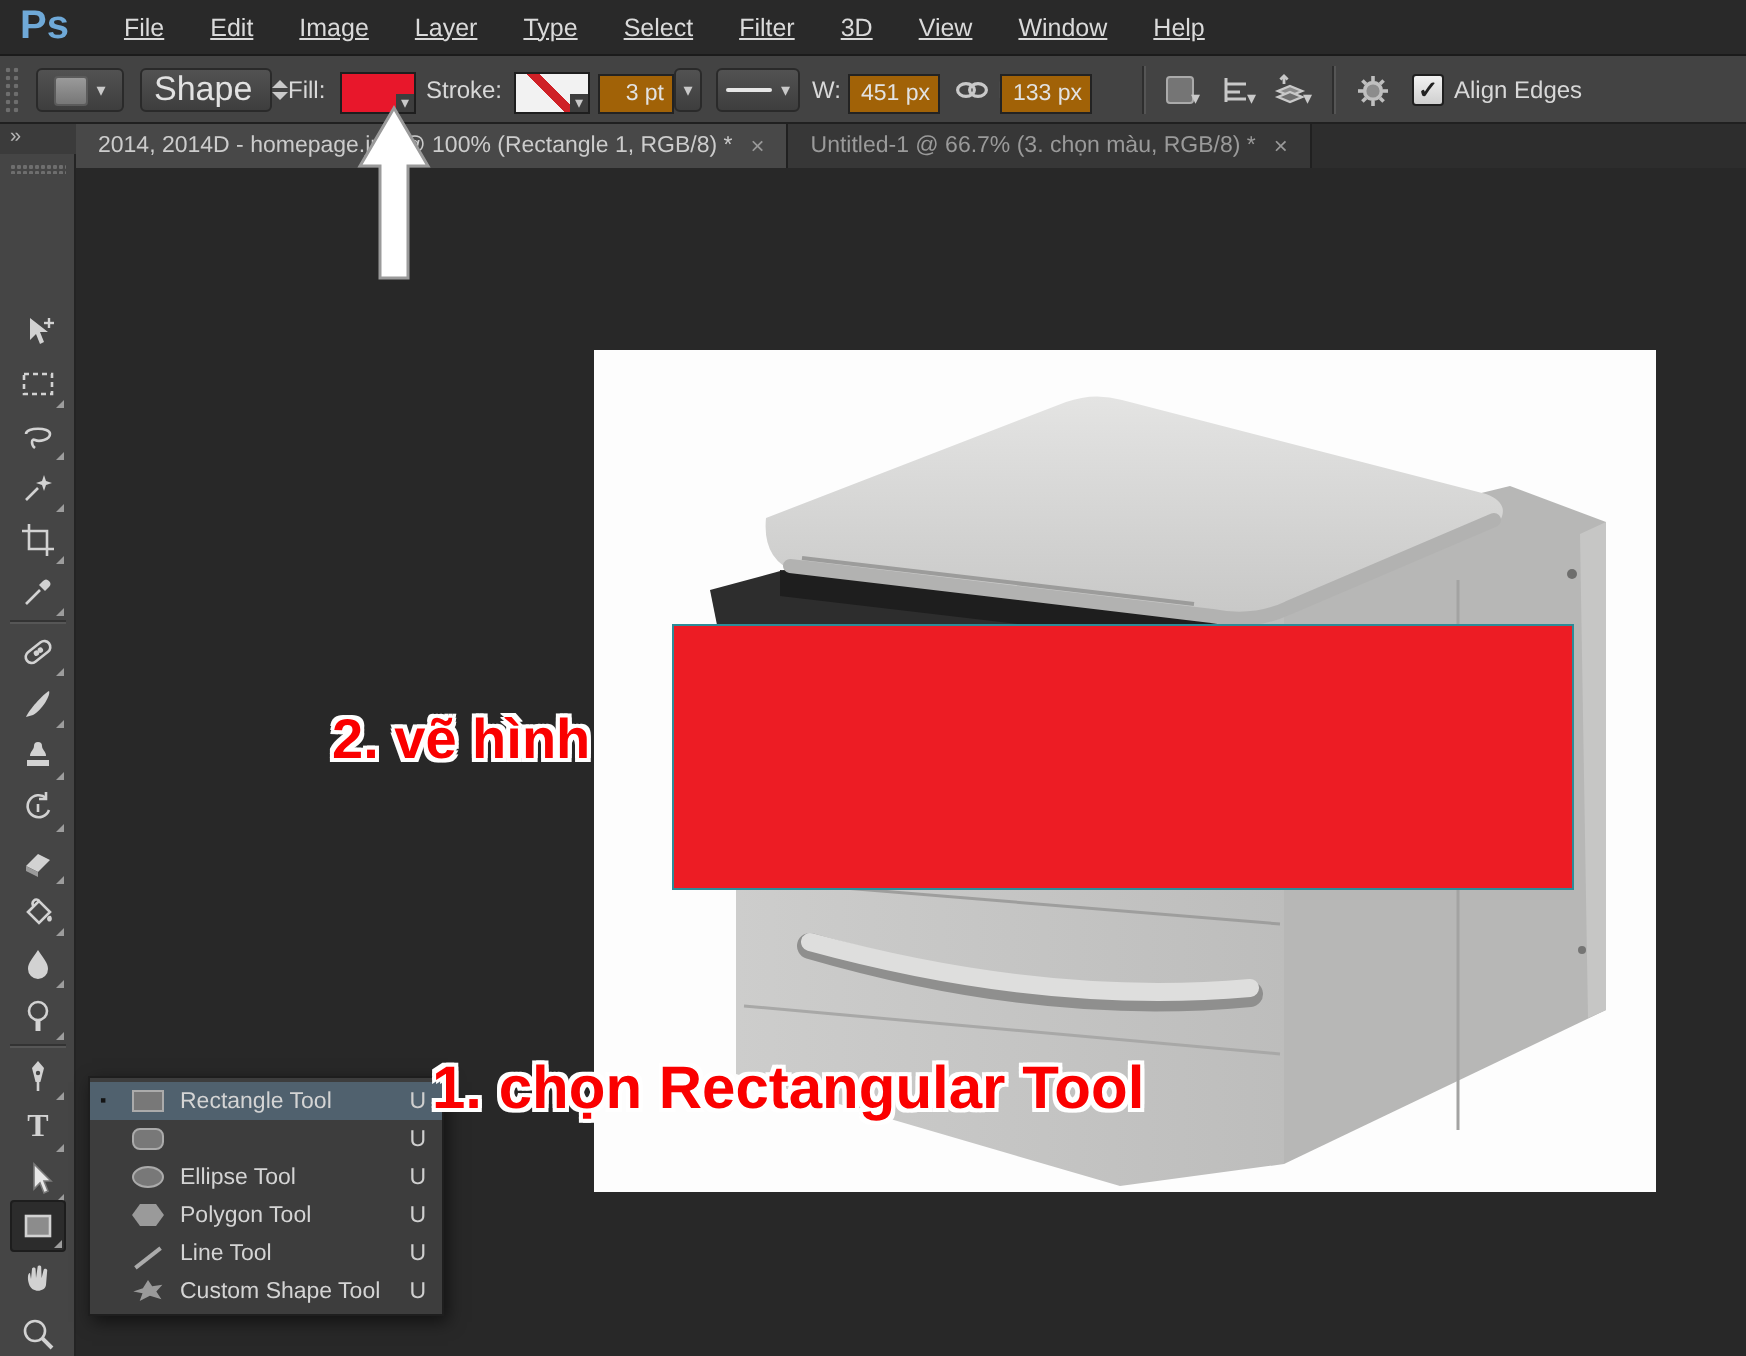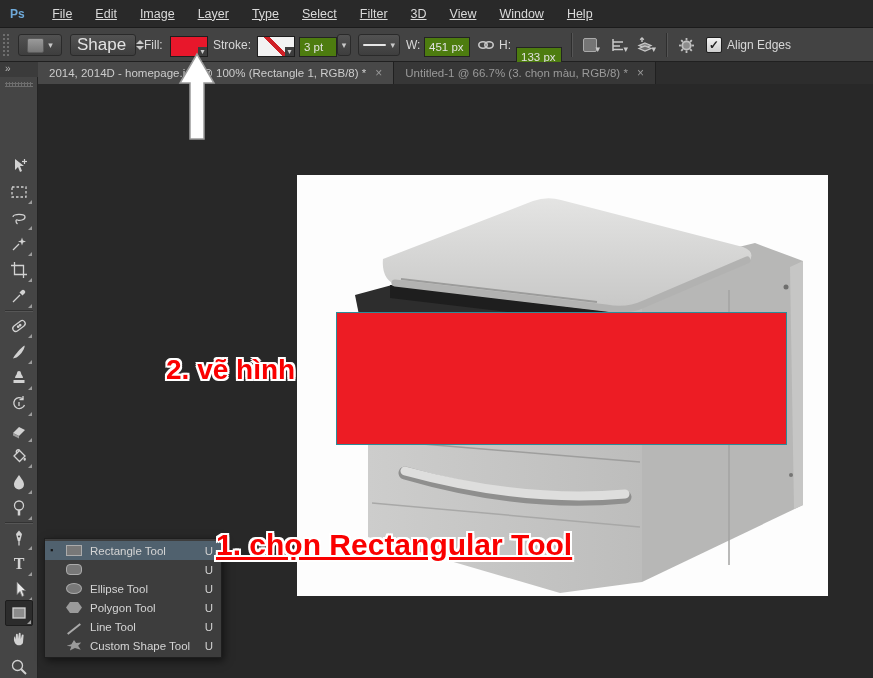--- a/index.html
+++ b/index.html
@@ -8,7 +8,7 @@
 
   
   .menubar{position:absolute;left:0;top:0;width:873px;height:28px;background:#292929;display:flex;align-items:center;border-bottom:1px solid #1b1b1b;box-sizing:border-box;}
-  .ps-logo{color:#6fa9d8;font-weight:bold;font-size:12px;padding:0 16px 0 10px;letter-spacing:0px;}
+  .ps-logo{color:#6fa9d8;font-weight:bold;font-size:20px;padding:0 16px 0 10px;letter-spacing:0px;}
   .menu-item{color:#dadada;font-size:12.5px;padding:0 11.5px;cursor:default;text-decoration:underline;}
 
   

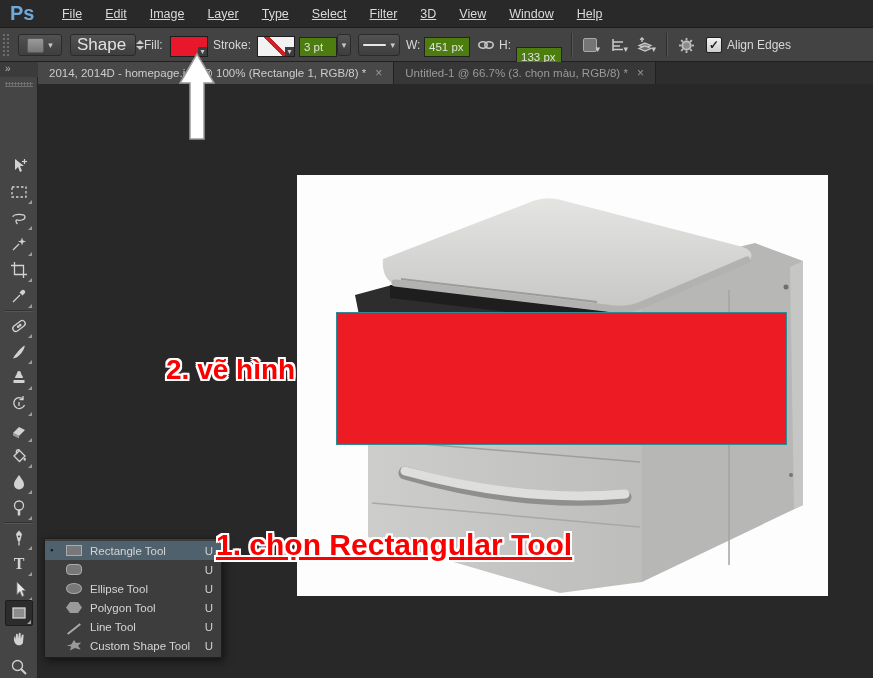--- a/index.html
+++ b/index.html
@@ -16,7 +16,7 @@
   .ob-grip{position:absolute;left:2px;top:5px;width:8px;height:24px;background-image:radial-gradient(circle,#6e6e6e 1px,transparent 1.3px);background-size:4px 4px;}
   .obtn{position:absolute;top:6px;height:22px;background:linear-gradient(#525252,#3e3e3e);border:1px solid #2a2a2a;border-radius:3px;box-sizing:border-box;display:flex;align-items:center;justify-content:center;gap:4px;}
   .oblabel{position:absolute;top:10px;color:#d8d8d8;font-size:12px;}
-  .ofield{position:absolute;top:9px;height:20px;background:#4d7c0f;border:1px solid #232323;color:#e2e2e2;font-size:11.5px;display:flex;align-items:center;justify-content:flex-start;padding:0 4px;box-sizing:border-box;}
+  .ofield{position:absolute;top:9px;height:20px;background:#a16207;border:1px solid #232323;color:#e2e2e2;font-size:11.5px;display:flex;align-items:center;justify-content:flex-end;padding:0 4px;box-sizing:border-box;}
   .caret{color:#c9c9c9;font-size:9px;line-height:1;}
   .preset-sq{width:15px;height:13px;background:linear-gradient(#9a9a9a,#777);border:1px solid #5b5b5b;border-radius:2px;}
   .updown{display:flex;flex-direction:column;gap:2px;margin-left:6px;}

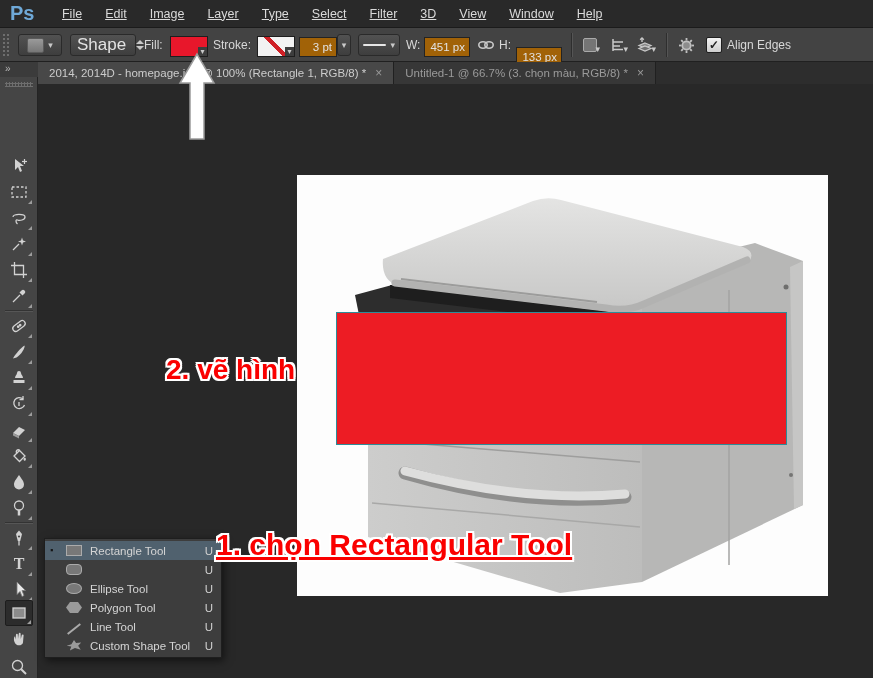--- a/index.html
+++ b/index.html
@@ -155,7 +155,7 @@
     </div>
 
     <span class="oblabel" style="left:499px;">H:</span>
-    <div class="ofield" style="left:516px;width:46px;margin-top:10px;">
+    <div class="ofield" style="left:500px;width:46px;">
       <span>133 px</span>
     </div>
 

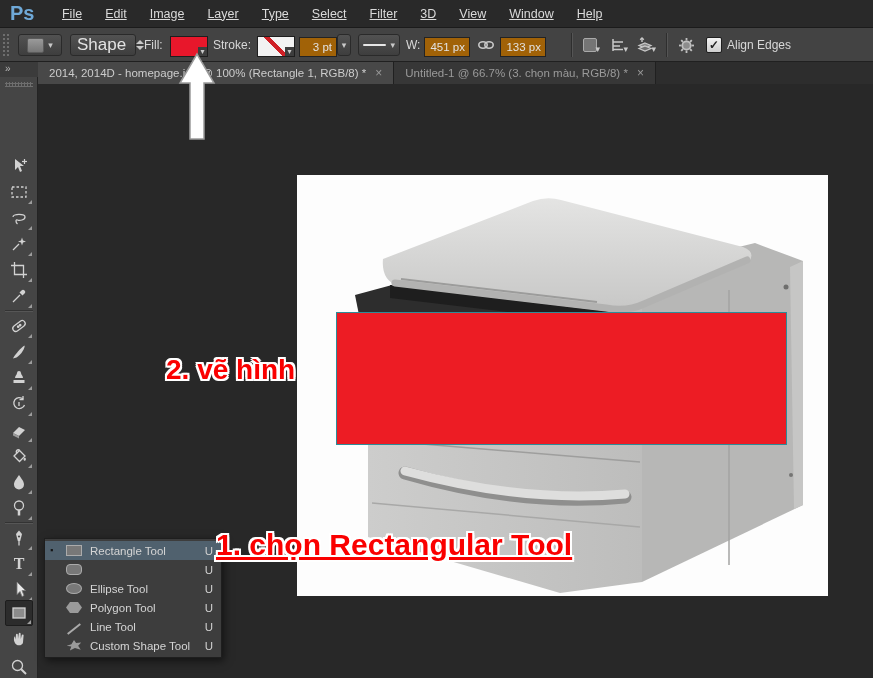--- a/index.html
+++ b/index.html
@@ -61,7 +61,7 @@
     text-shadow:-2px -2px 0 #fff,2px -2px 0 #fff,-2px 2px 0 #fff,2px 2px 0 #fff,-2px 0 0 #fff,2px 0 0 #fff,0 -2px 0 #fff,0 2px 0 #fff;}
   #anno3{left:102px;top:124px;font-size:30px;}
   #anno2{left:166px;top:354px;font-size:28px;}
-  #anno1{left:216px;top:528px;font-size:30px;text-decoration:underline;}
+  #anno1{left:216px;top:528px;font-size:30px;}
   .up-arrow{position:absolute;left:176px;top:52px;z-index:29;}
 
   

